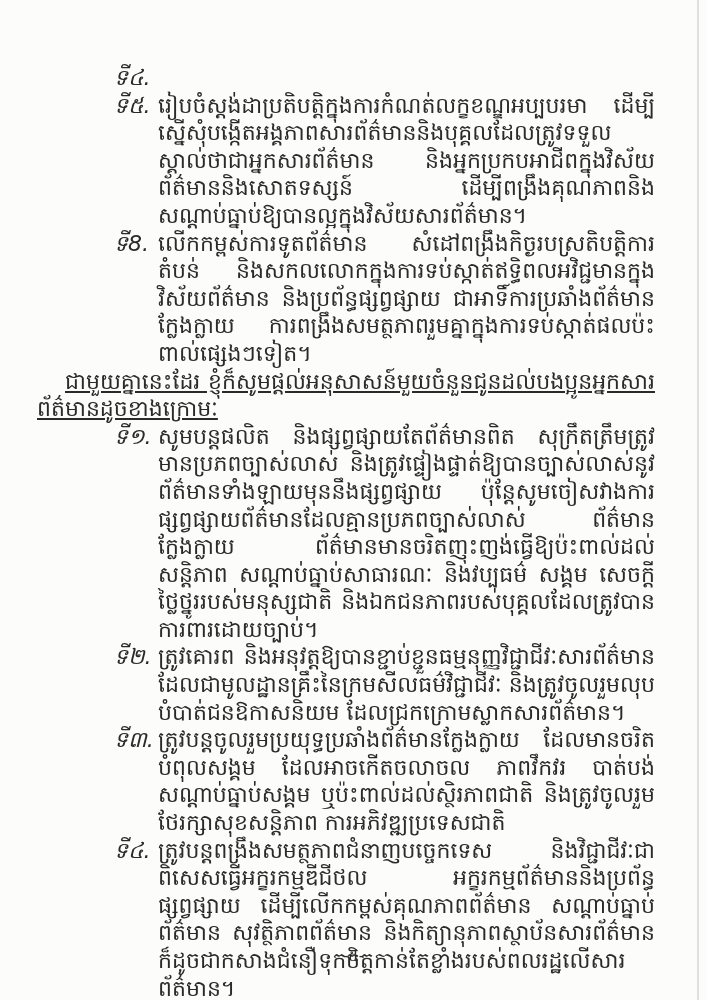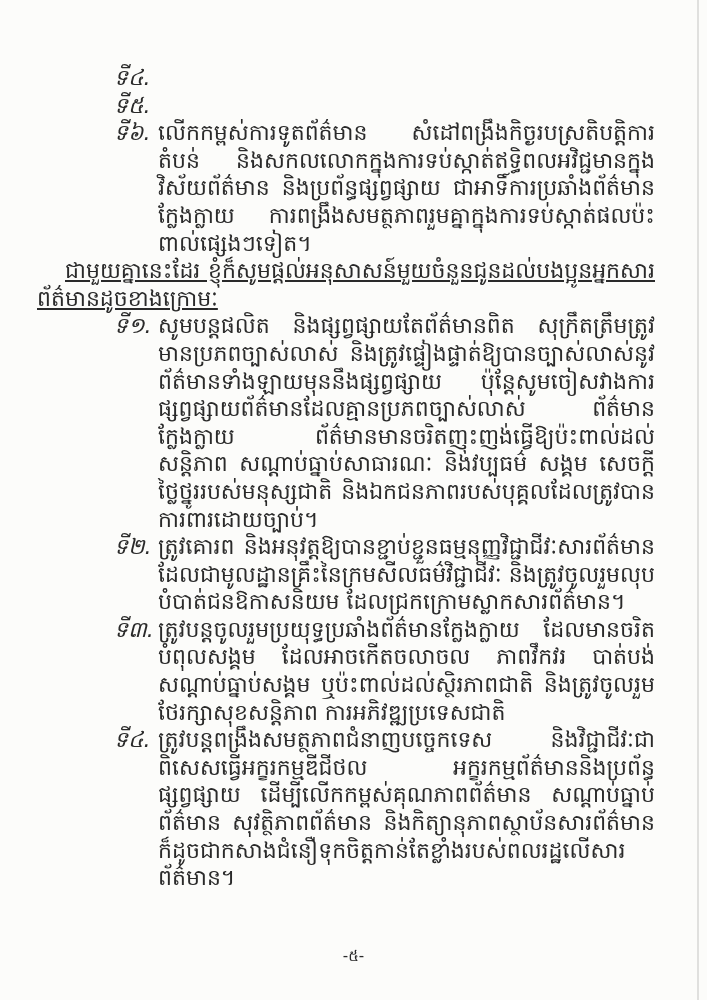--- a/index.html
+++ b/index.html
@@ -81,6 +81,7 @@
       </div>
       <div class="item">
         <span class="num">ទី៥.</span>
+        <span class="text">រៀបចំស្ដង់ដាប្រតិបត្តិក្នុងការកំណត់លក្ខខណ្ឌអប្បបរមា ដើម្បីស្នើសុំបង្កើតអង្គភាពសារព័ត៌មាននិងបុគ្គលដែលត្រូវទទួលស្គាល់ថាជាអ្នកសារព័ត៌មាន និងអ្នកប្រកបអាជីពក្នុងវិស័យព័ត៌មាននិងសោតទស្សន៍ ដើម្បីពង្រឹងគុណភាពនិងសណ្ដាប់ធ្នាប់ឱ្យបានល្អក្នុងវិស័យសារព័ត៌មាន។</span>
       </div>
       <div class="item">
         <span class="num">ទី៦.</span>

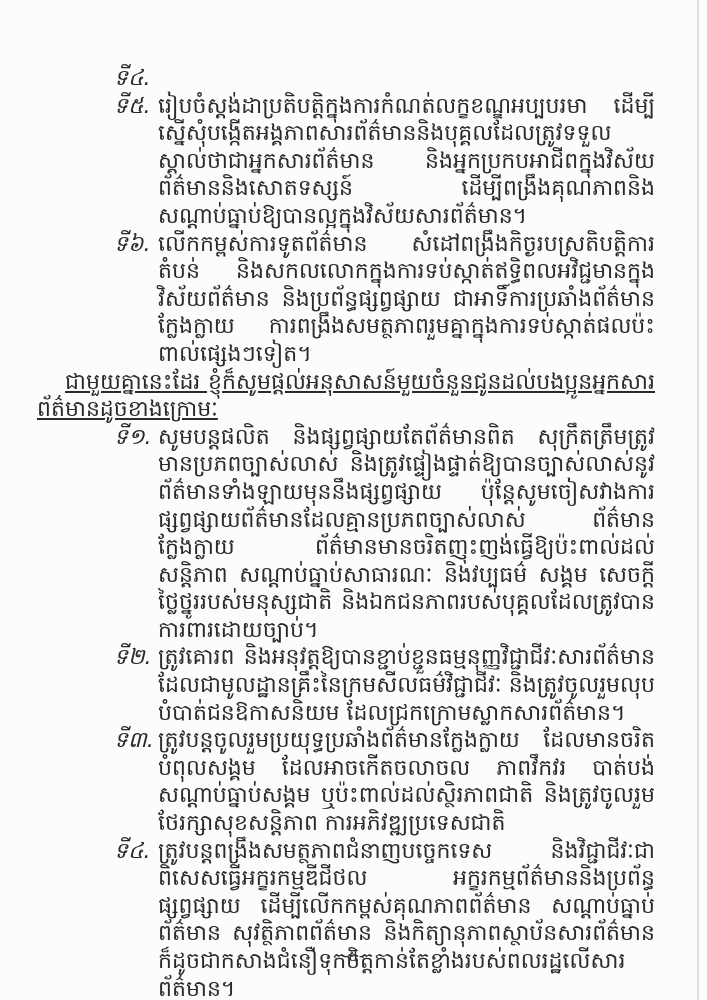--- a/index.html
+++ b/index.html
@@ -84,7 +84,7 @@
         <span class="text">រៀបចំស្ដង់ដាប្រតិបត្តិក្នុងការកំណត់លក្ខខណ្ឌអប្បបរមា ដើម្បីស្នើសុំបង្កើតអង្គភាពសារព័ត៌មាននិងបុគ្គលដែលត្រូវទទួលស្គាល់ថាជាអ្នកសារព័ត៌មាន និងអ្នកប្រកបអាជីពក្នុងវិស័យព័ត៌មាននិងសោតទស្សន៍ ដើម្បីពង្រឹងគុណភាពនិងសណ្ដាប់ធ្នាប់ឱ្យបានល្អក្នុងវិស័យសារព័ត៌មាន។</span>
       </div>
       <div class="item">
-        <span class="num">ទី៦.</span>
+        <span class="num">ទី8.</span>
         <span class="text">លើកកម្ពស់ការទូតព័ត៌មាន សំដៅពង្រឹងកិច្ងរបស្រតិបត្តិការតំបន់ និងសកលលោកក្នុងការទប់ស្កាត់ឥទ្ធិពលអវិជ្ជមានក្នុងវិស័យព័ត៌មាន និងប្រព័ន្ធផ្សព្វផ្សាយ ជាអាទិ៍ការប្រឆាំងព័ត៌មានក្លែងក្លាយ ការពង្រឹងសមត្ថភាពរួមគ្នាក្នុងការទប់ស្កាត់ផលប៉ះពាល់ផ្សេងៗទៀត។</span>
       </div>
     </div>

